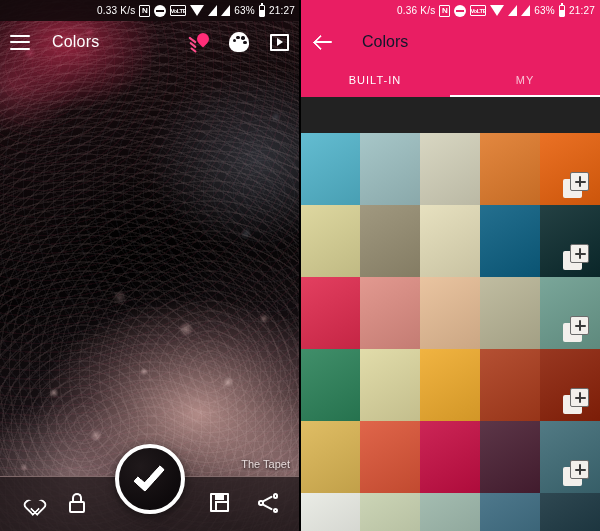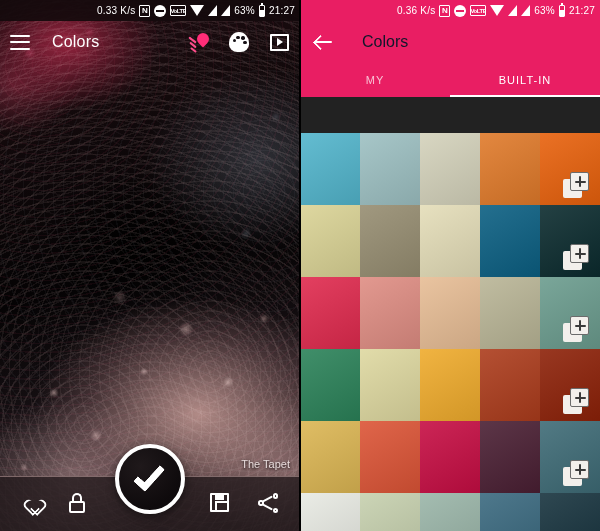--- a/index.html
+++ b/index.html
@@ -294,8 +294,8 @@
     </div>
 
     <div class="tabs">
+      <div class="tab active">BUILT-IN</div>
       <div class="tab">MY</div>
-      <div class="tab active">BUILT-IN</div>
       <div class="tab-underline"></div>
     </div>
 

